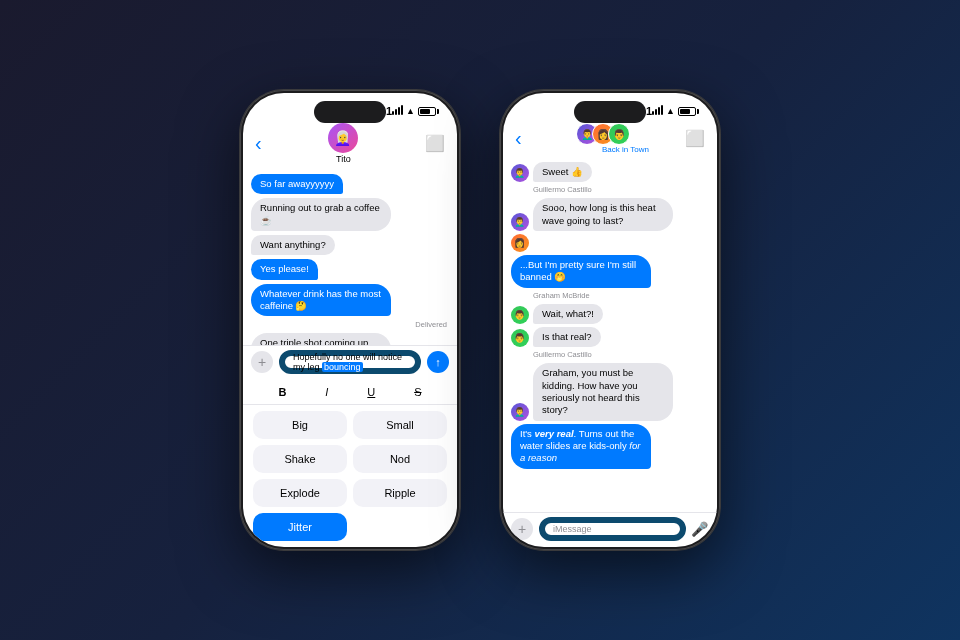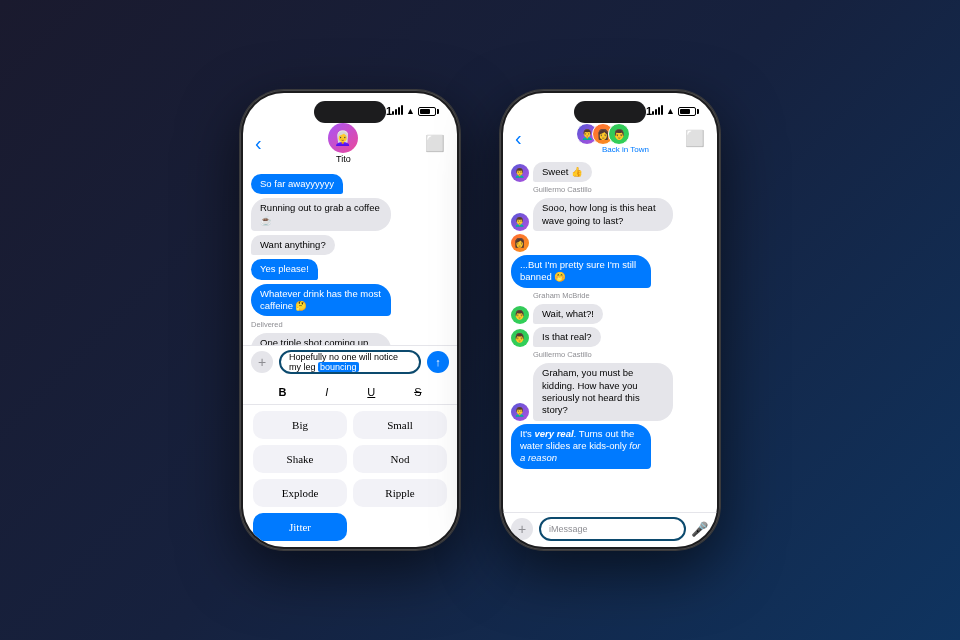--- a/index.html
+++ b/index.html
@@ -261,6 +261,7 @@
     .delivered-text {
       font-size: 7.5px;
       color: #8e8e93;
+      text-align: right;
       margin-right: 2px;
     }
 

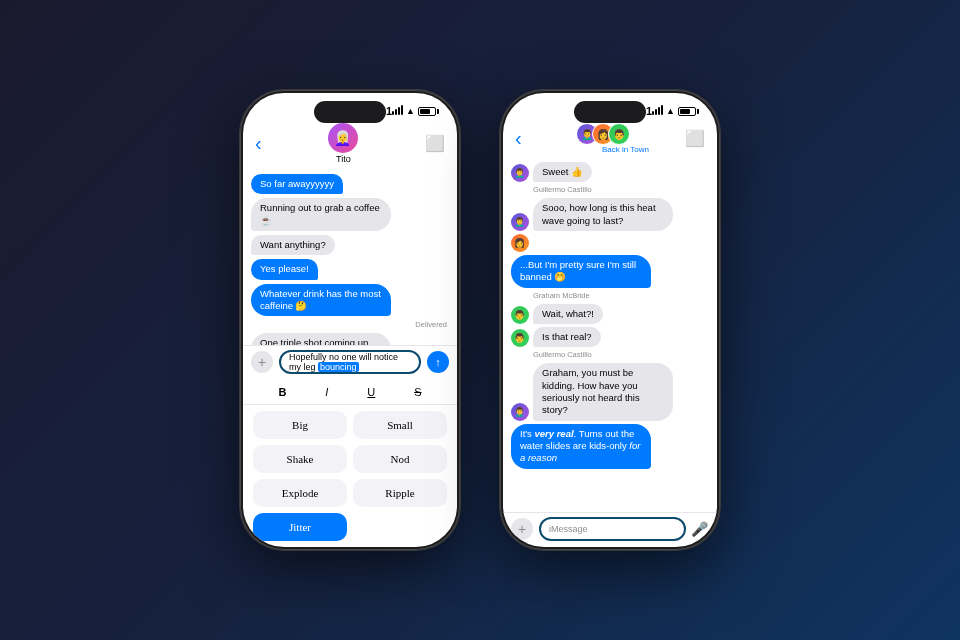--- a/index.html
+++ b/index.html
@@ -295,7 +295,7 @@
     .input-field {
       flex: 1;
       height: 24px;
-      border: 2px solid #0c4a6e;
+      border: 6px solid #0c4a6e;
       border-radius: 12px;
       padding: 4px 8px;
       font-size: 9px;

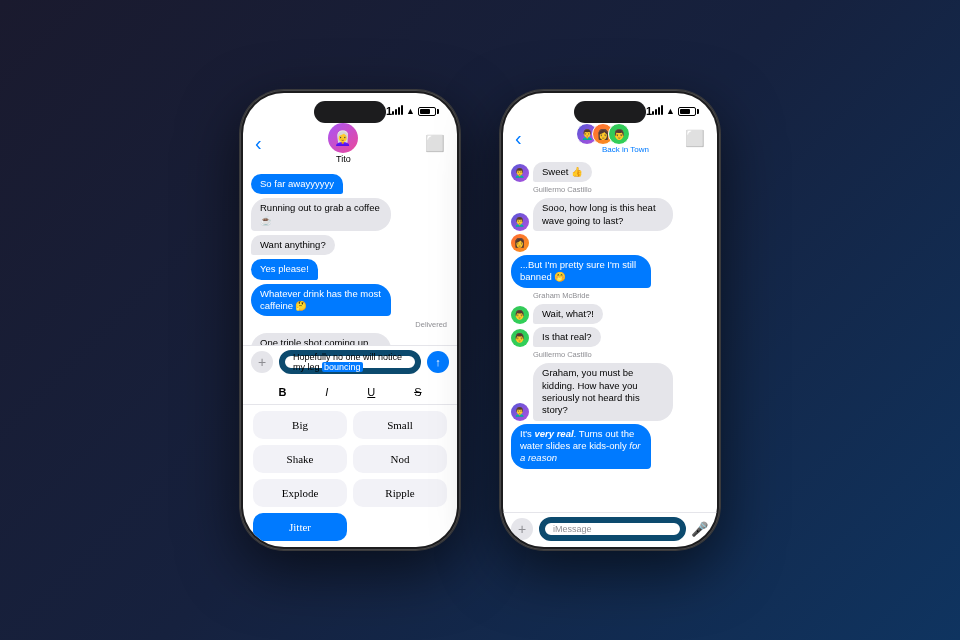--- a/index.html
+++ b/index.html
@@ -365,7 +365,6 @@
       font-size: 11px;
       font-weight: 500;
       color: #000;
-      font-family: Liberation Serif, serif;
     }
 
     .effect-btn.primary {

